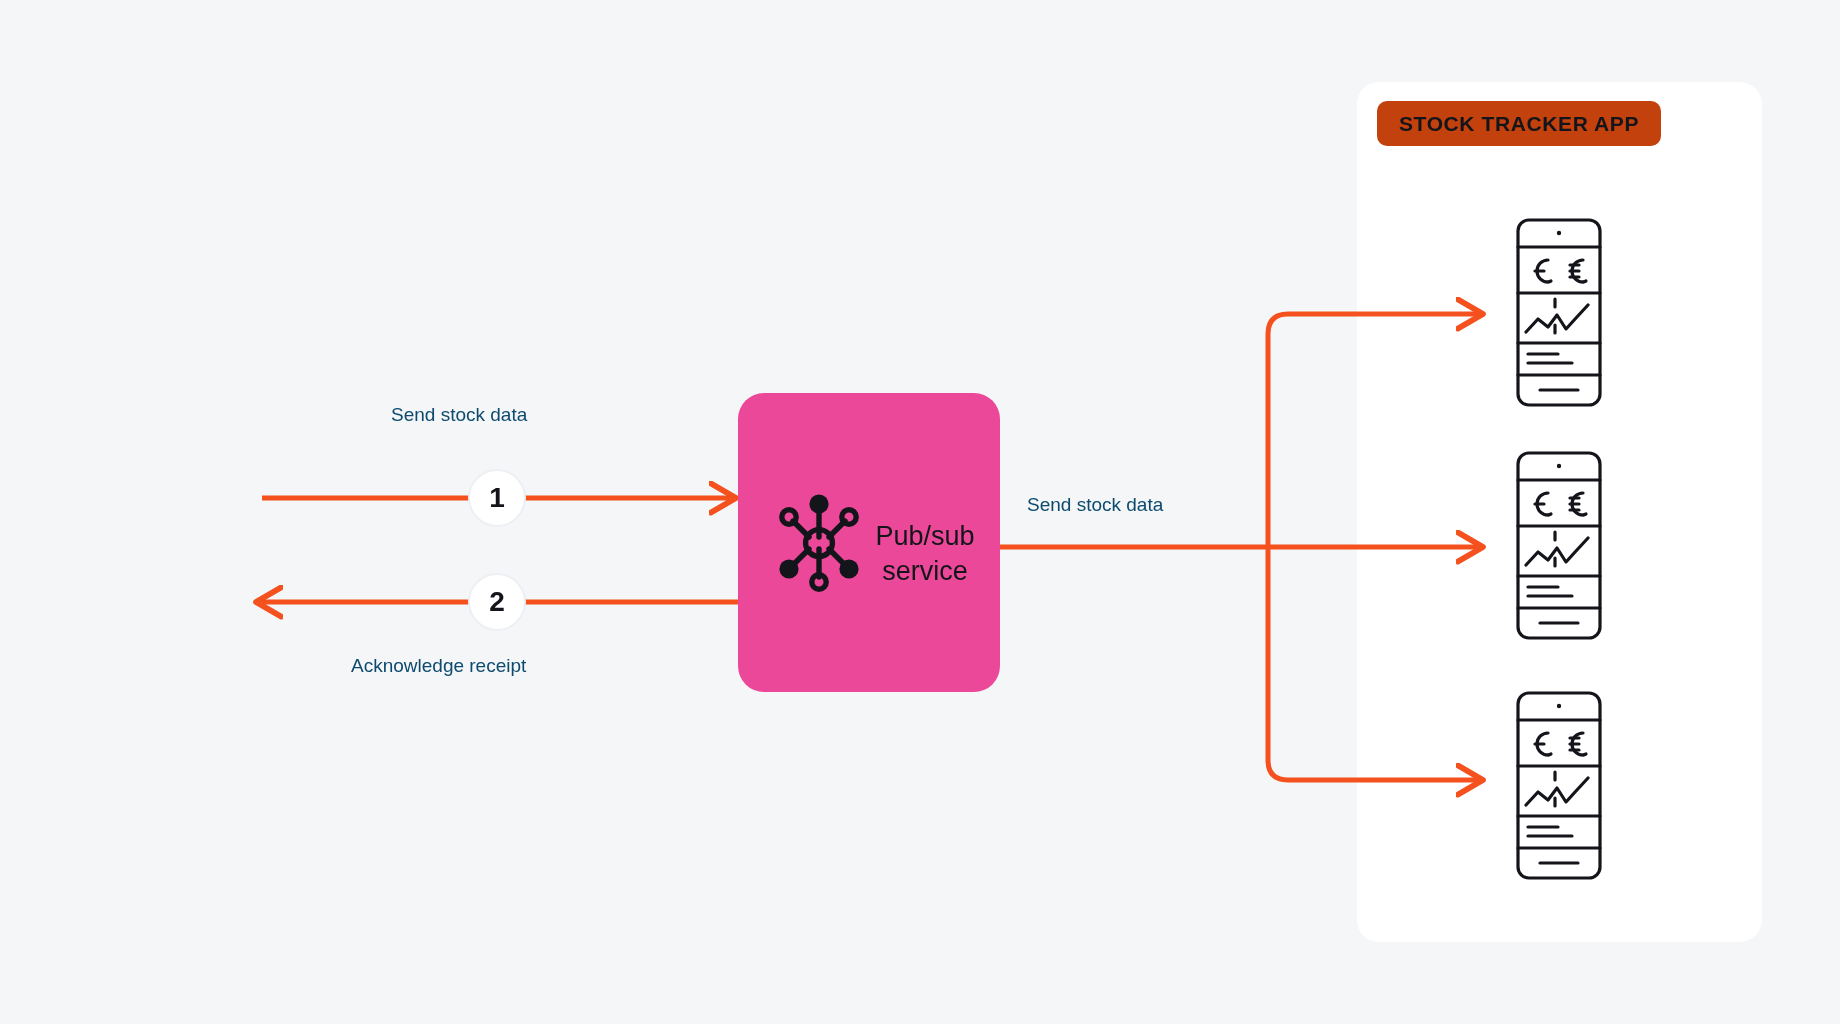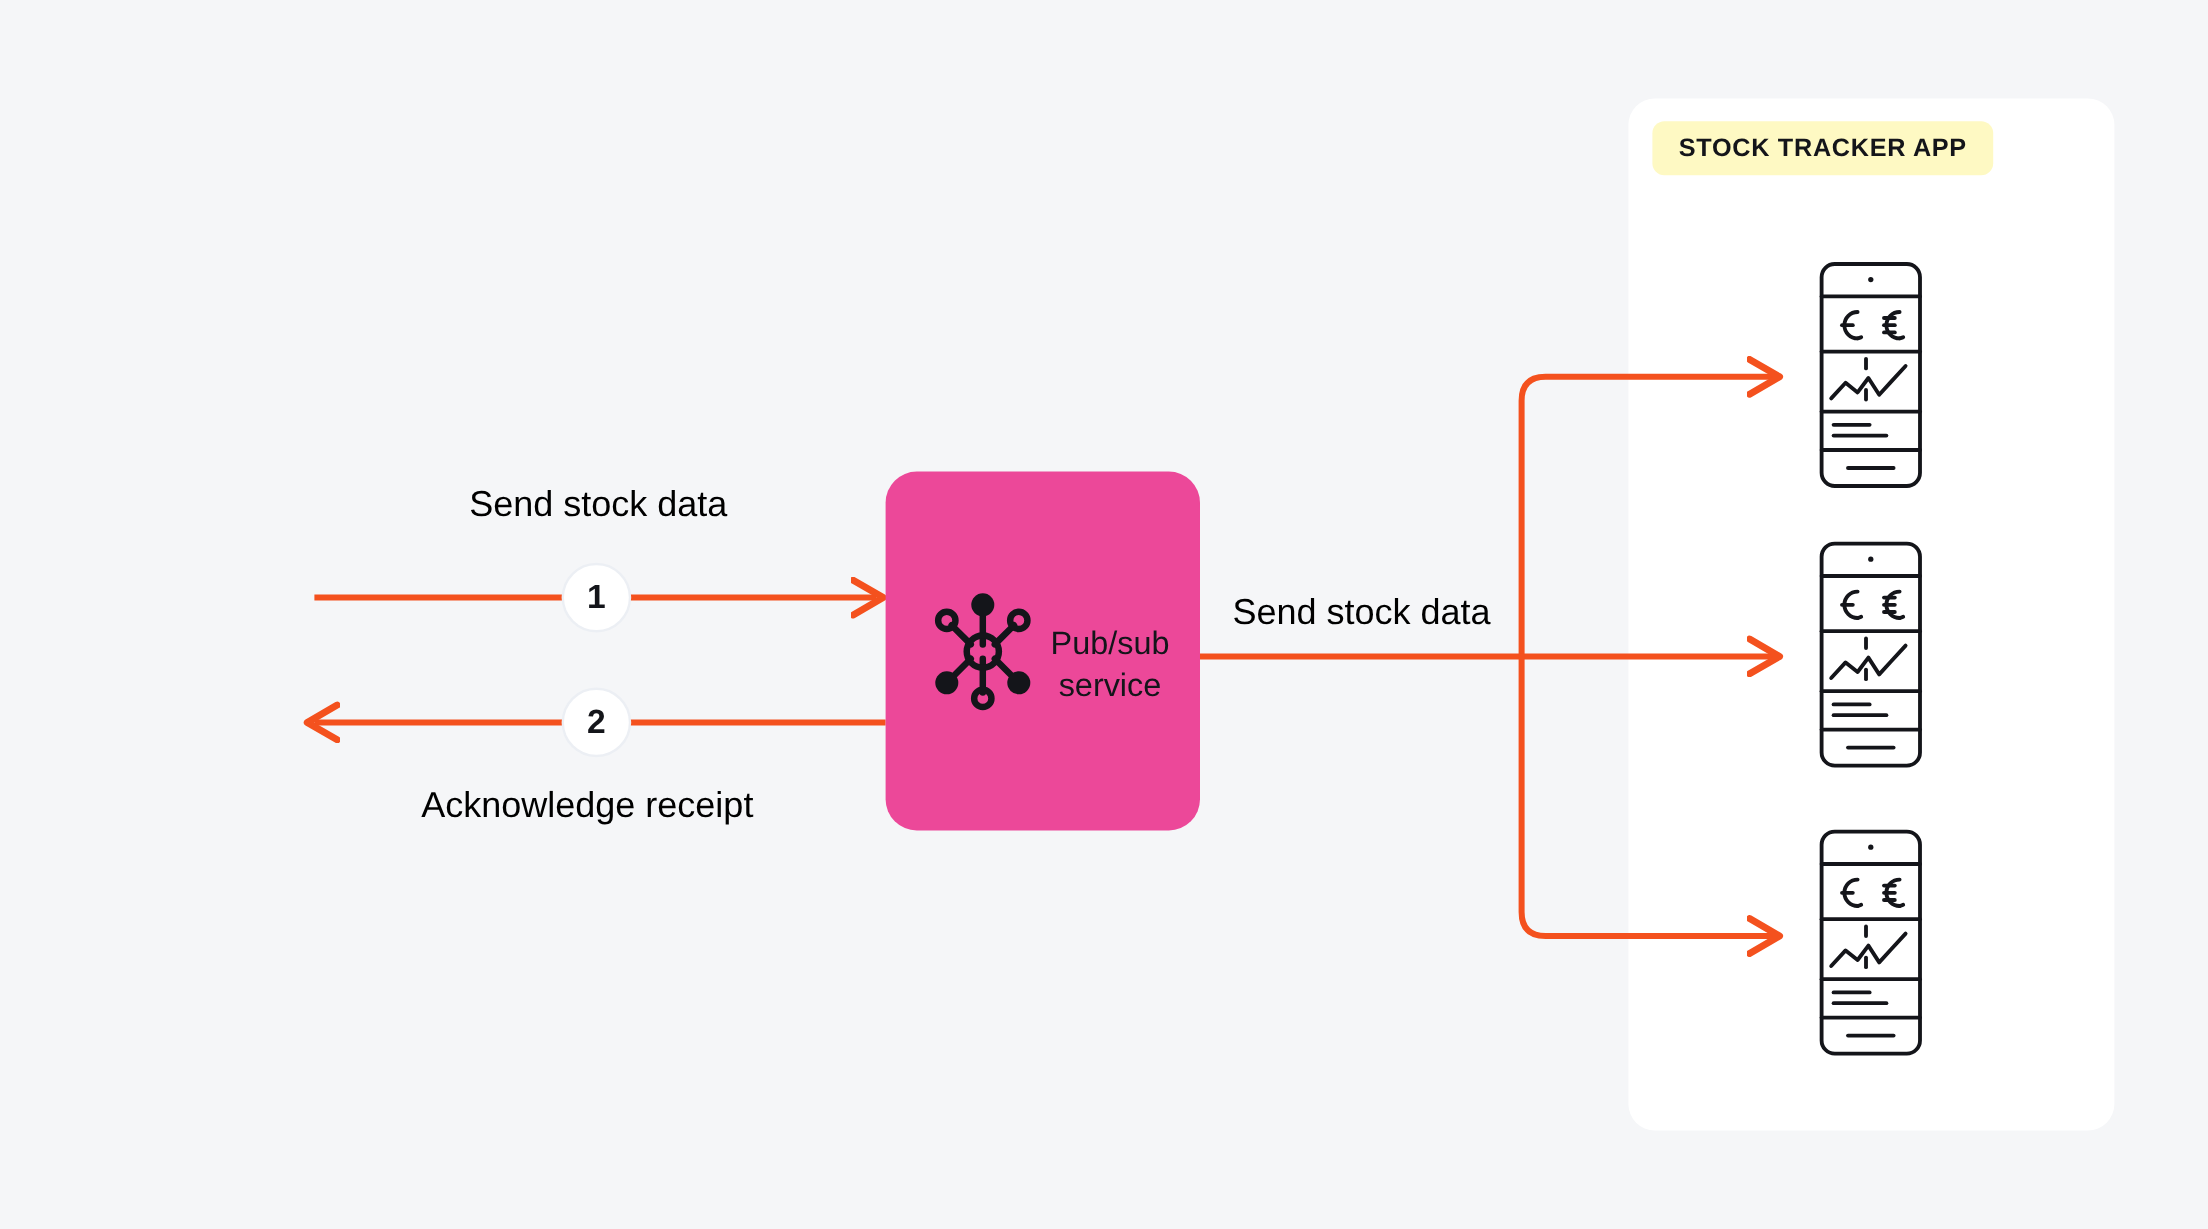--- a/index.html
+++ b/index.html
@@ -35,7 +35,7 @@
     height: 45px;
     padding: 4px 22px;
     display: flex; align-items: center;
-    background: #fef9c3;
+    background: #c2410c;
     border-radius: 10px;
     font-size: 21px;
     font-weight: 700;

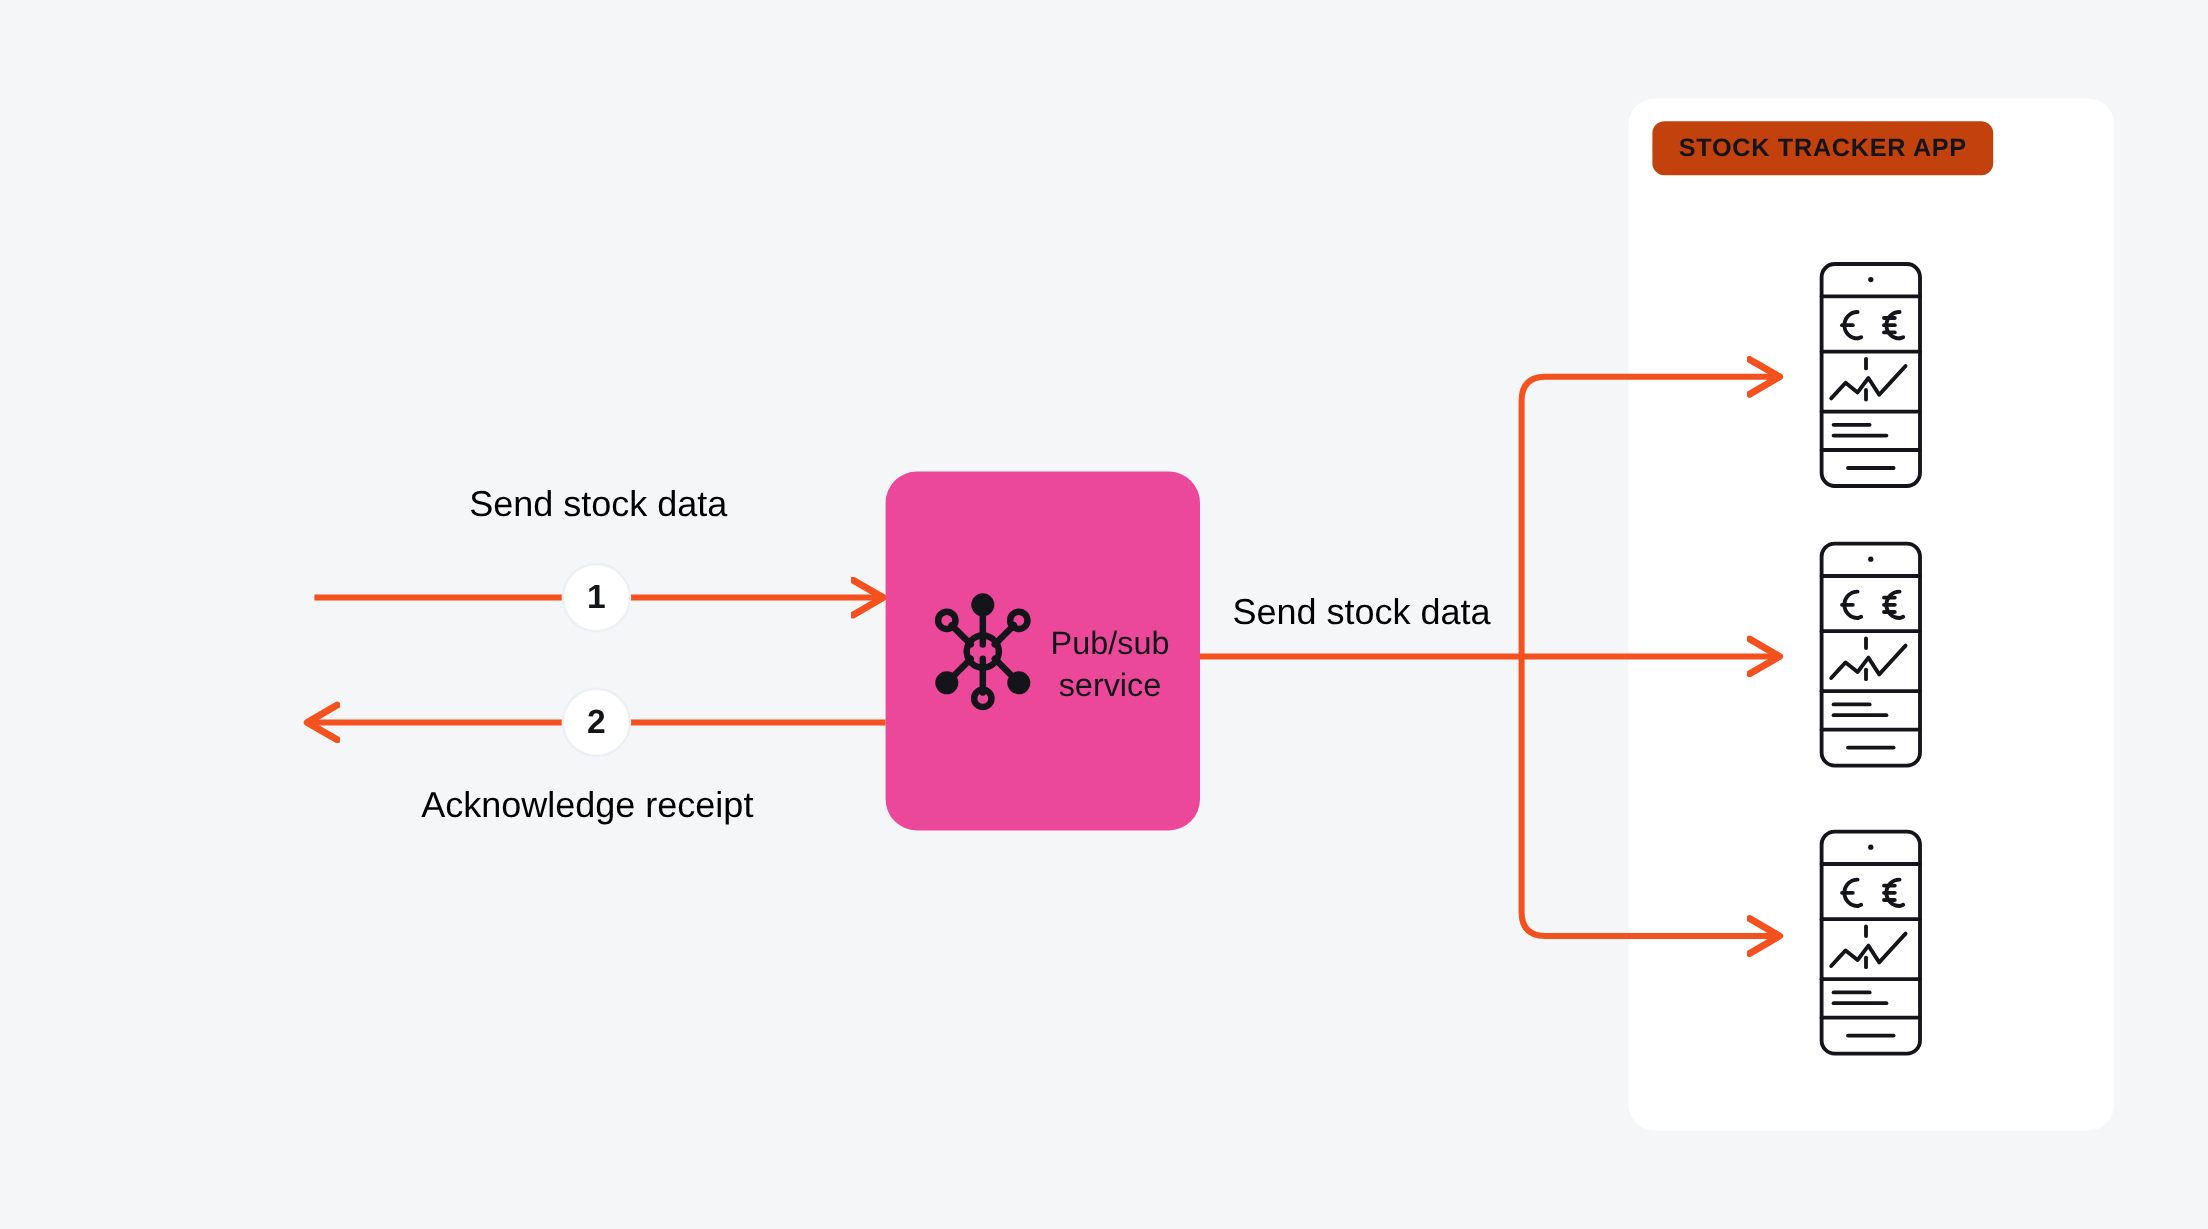--- a/index.html
+++ b/index.html
@@ -88,8 +88,8 @@
   
   .flow-label {
     position: absolute;
-    font-size: 30px;
-    color: #000000;
+    font-size: 19px;
+    color: #0c4a6e;
     white-space: nowrap;
   }
   #label-send { left: 391px; top: 404px; }

